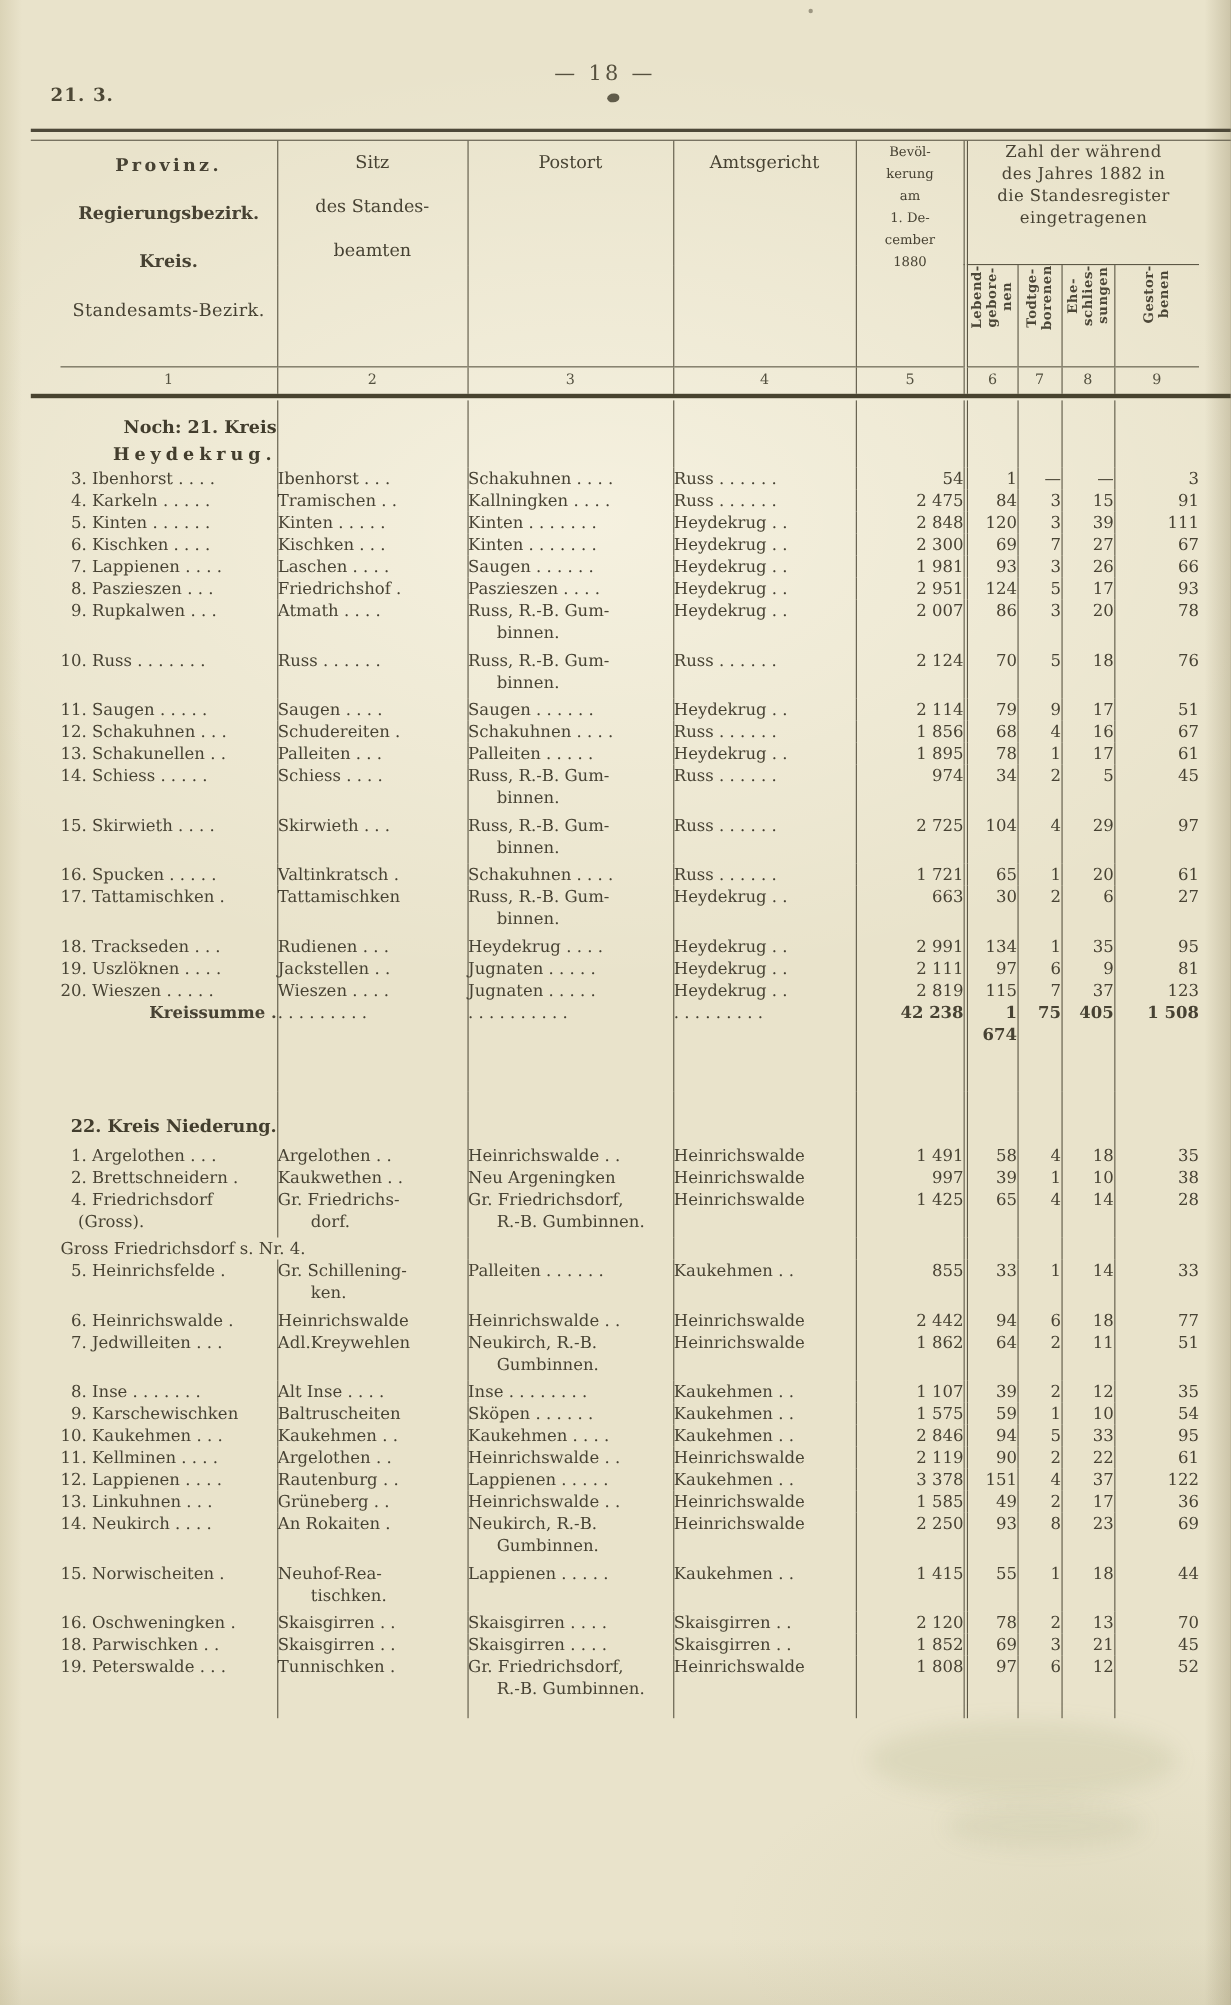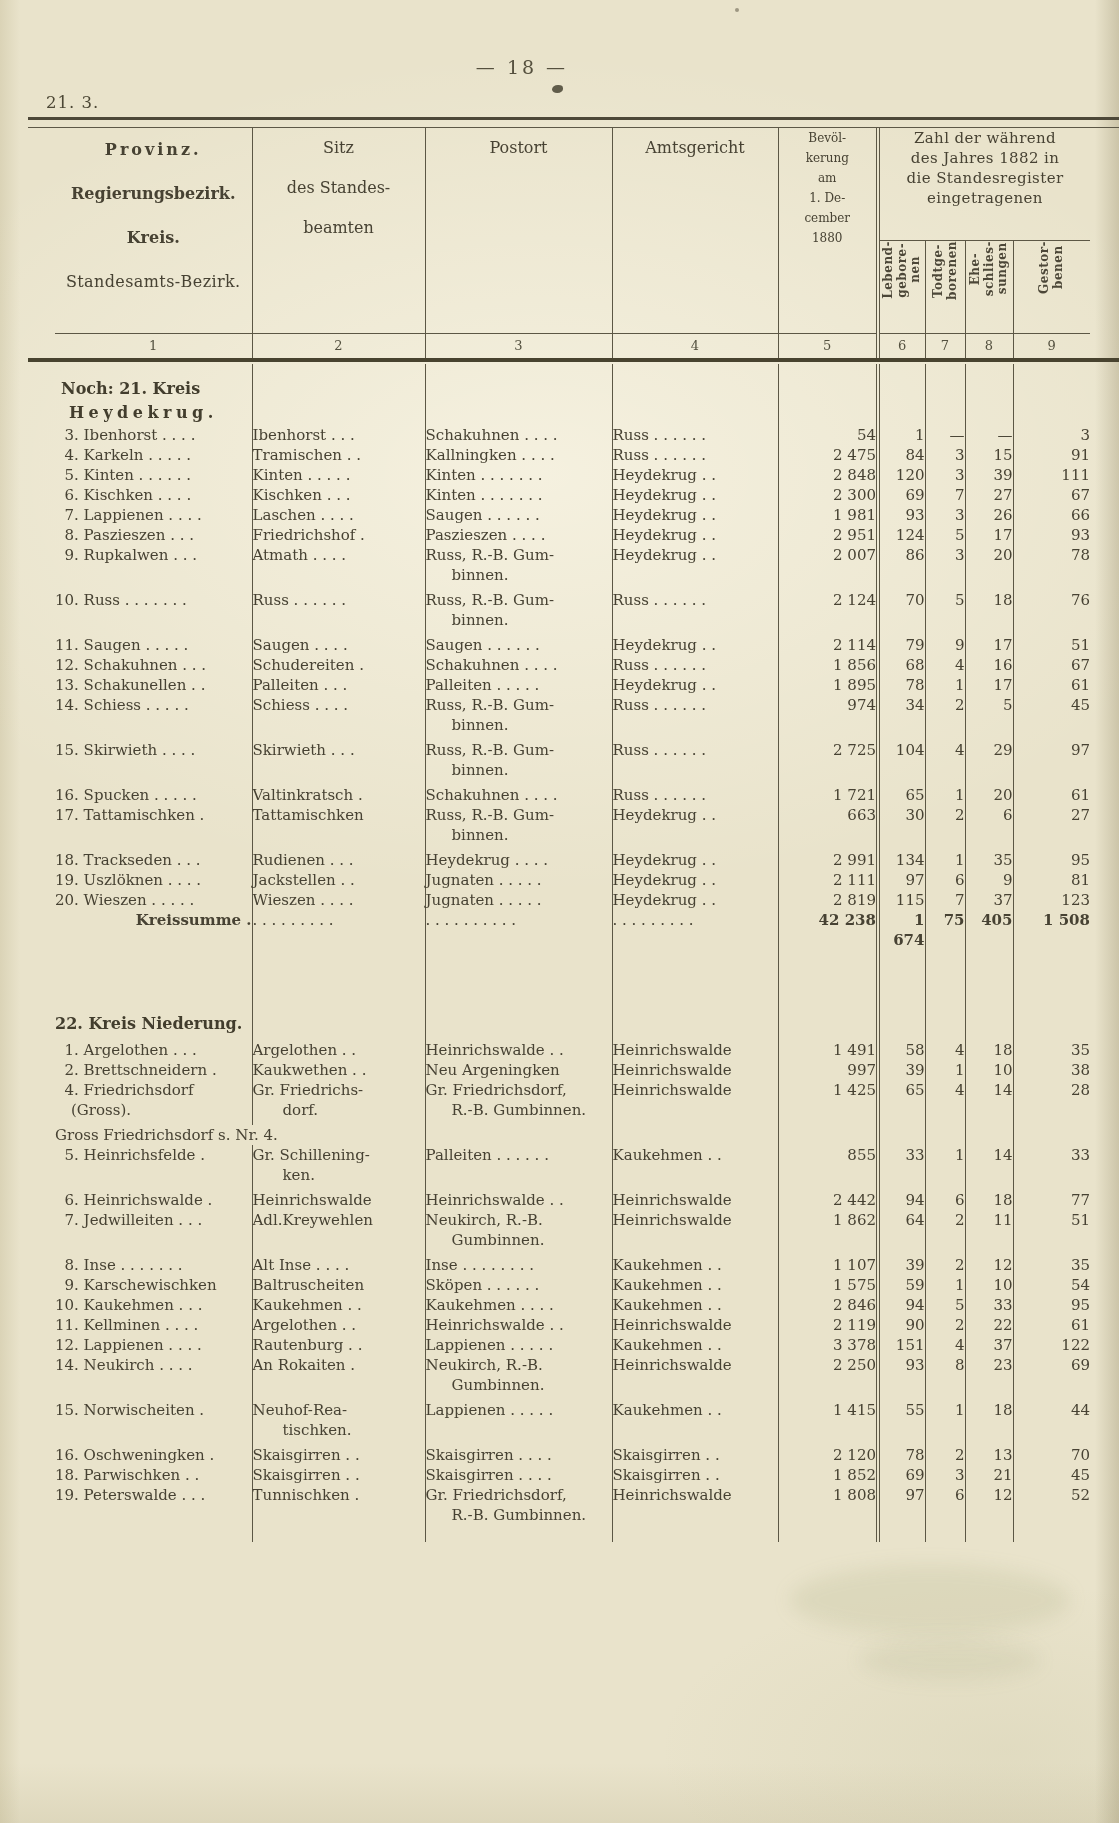--- a/index.html
+++ b/index.html
@@ -22,7 +22,7 @@
     color:var(--ink);
   }
   .page-no{
-    position:absolute;top:56px;left:392px;width:260px;text-align:center;
+    position:absolute;top:56px;left:420px;width:260px;text-align:center;
     font-size:19px;letter-spacing:3px;color:#55503e;
   }
   .ink-blot{

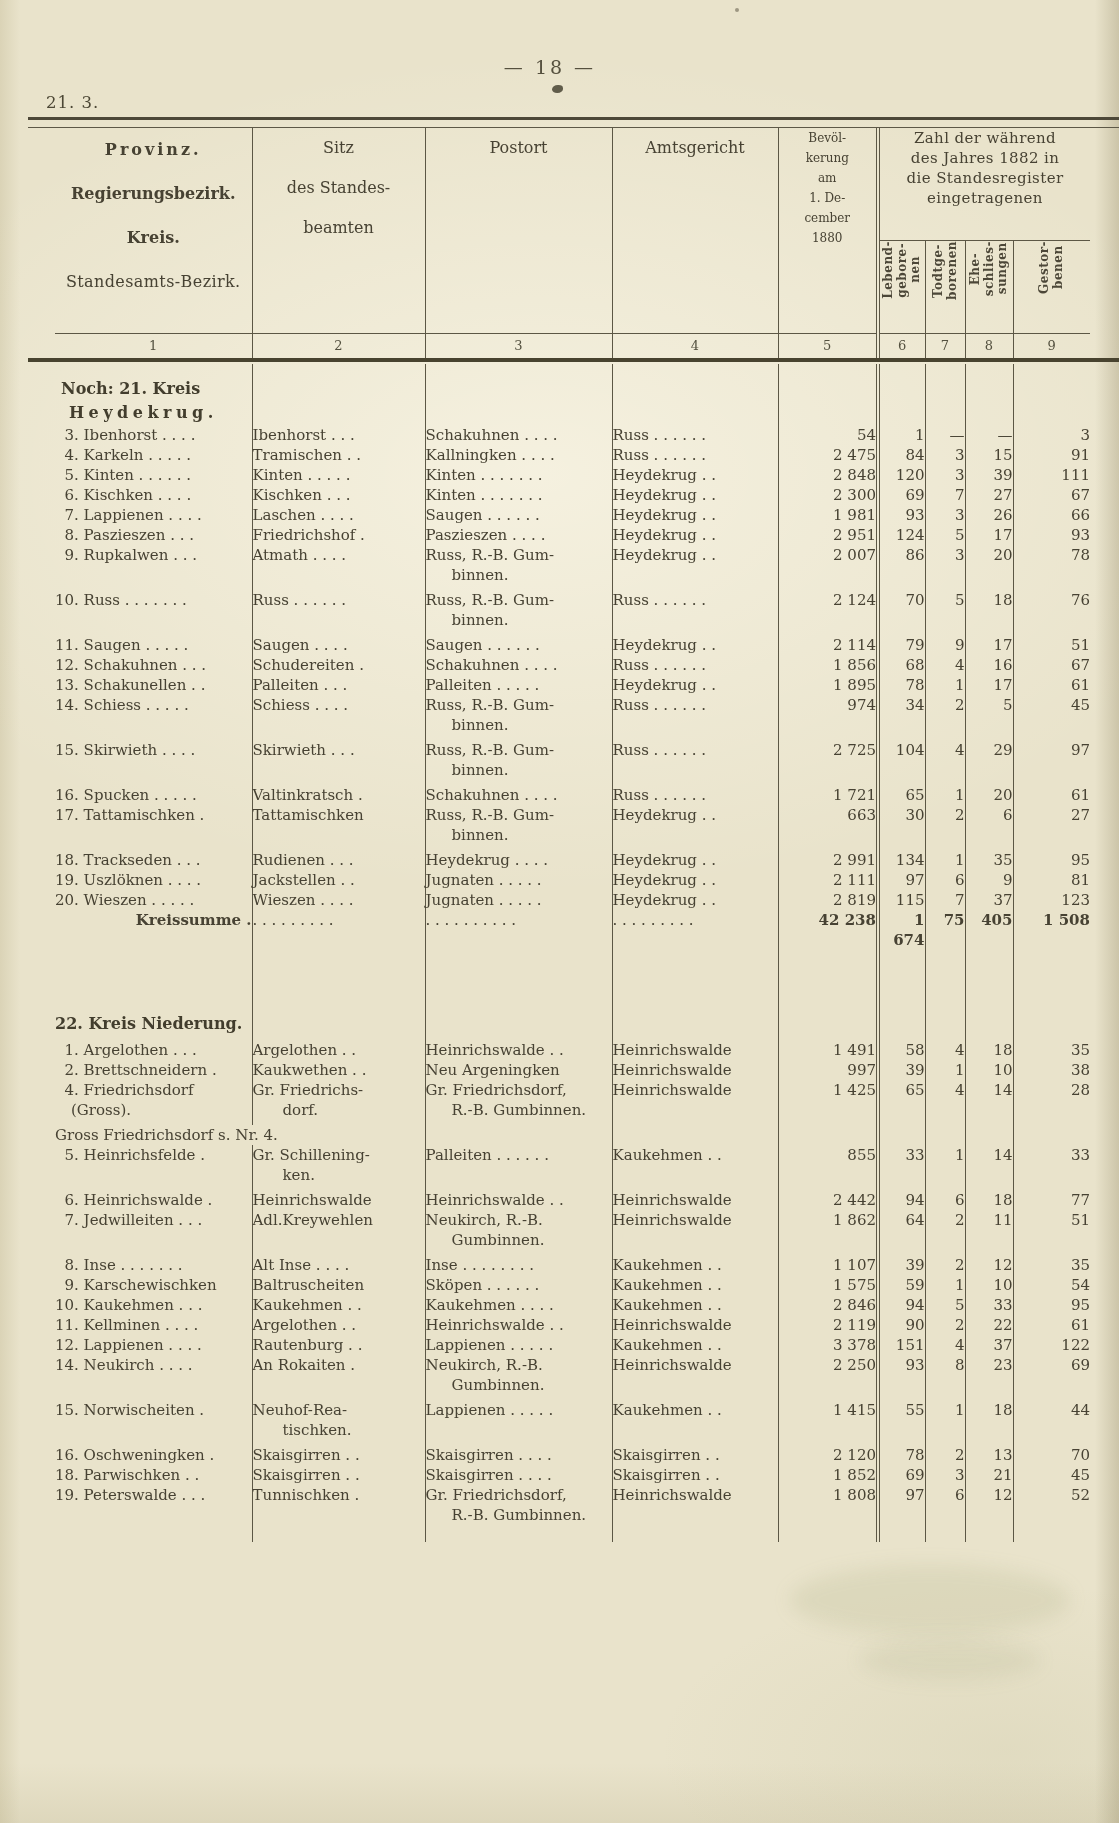--- a/index.html
+++ b/index.html
@@ -34,7 +34,7 @@
     background:#6a6452;opacity:.6;
   }
   .corner-mark{
-    position:absolute;top:93px;left:46px;font-size:16.5px;font-weight:400;
+    position:absolute;top:77px;left:46px;font-size:16.5px;font-weight:700;
     letter-spacing:1px;color:#4c4735;
   }
   .toprule{

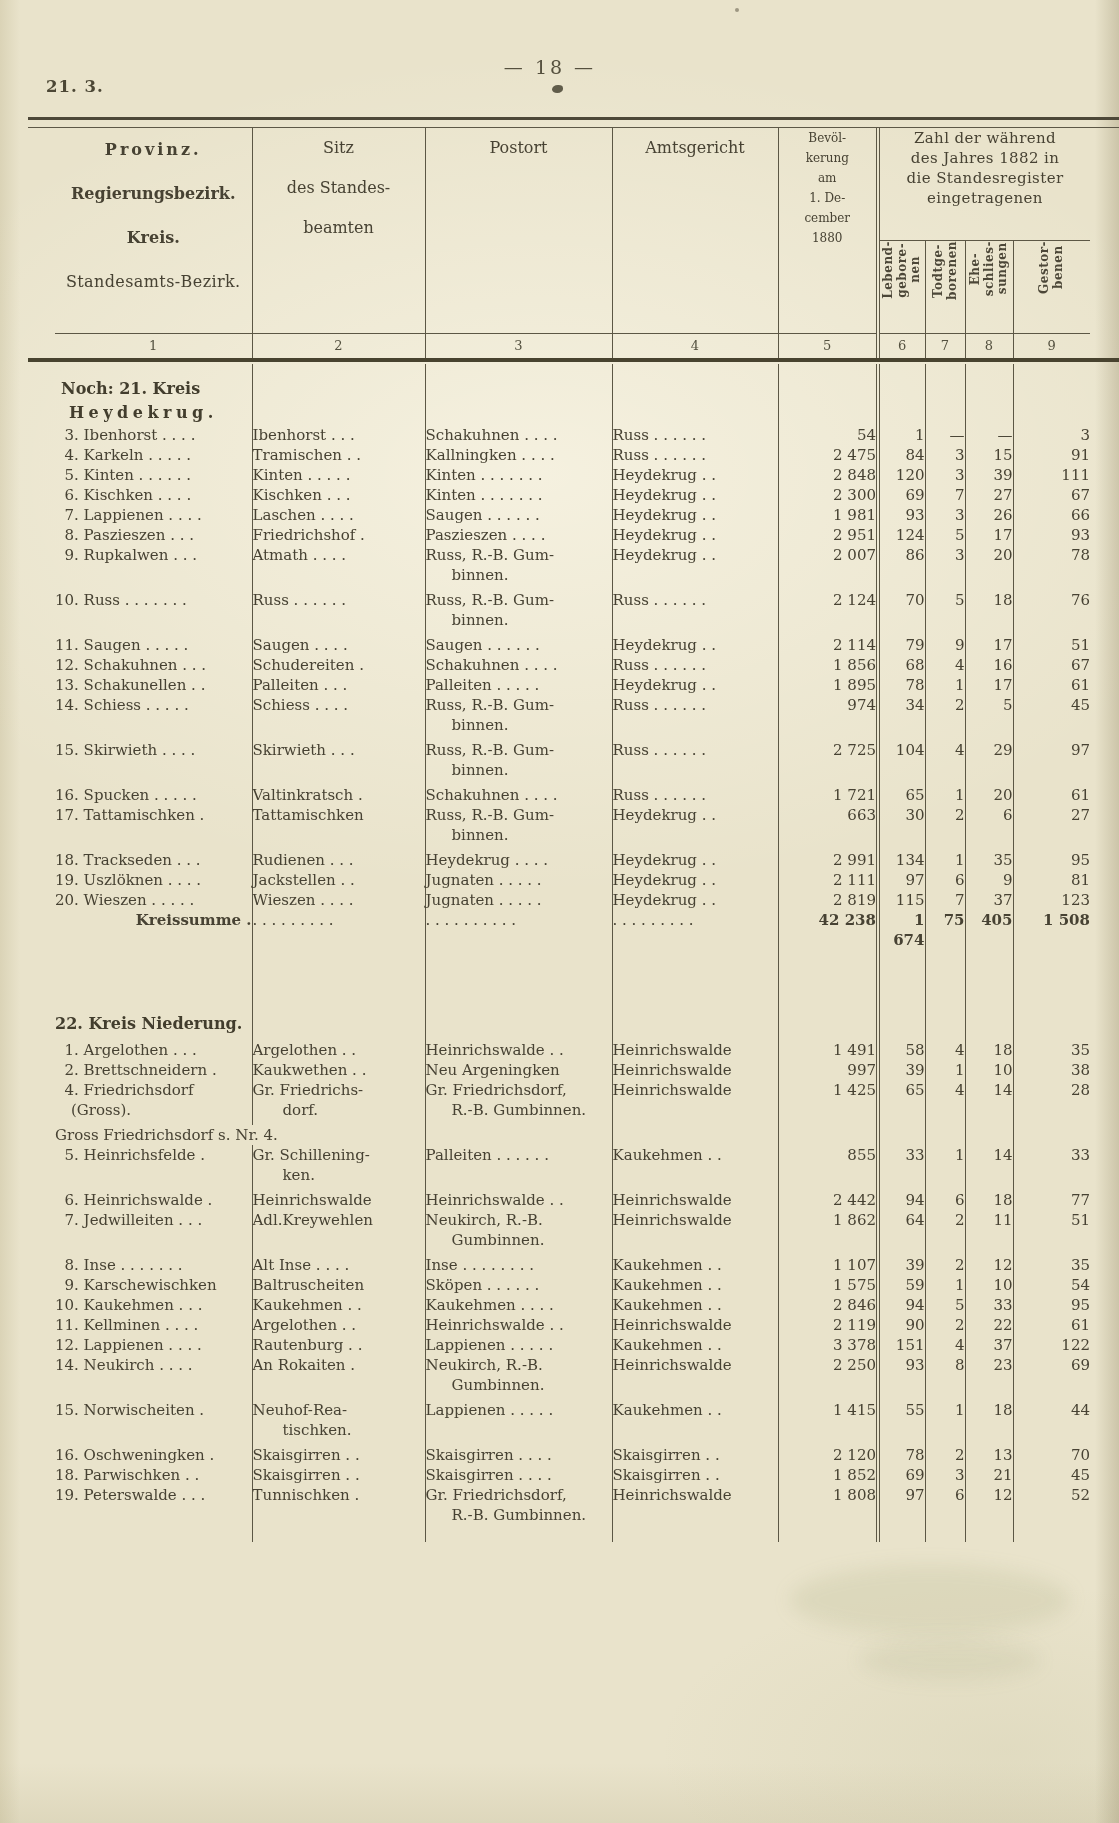--- a/index.html
+++ b/index.html
@@ -74,7 +74,7 @@
   .spacer-end td{height:12px;}
   .sec-head td{padding-top:13px;}
   .sec-head.sec1 td{padding-top:20px;padding-bottom:4px;}
-  .shl{font-weight:700;font-size:16px;line-height:24px;color:#423d2d;white-space:nowrap;}
+  .shl{font-weight:700;font-size:16px;line-height:24px;color:#423d2d;white-space:nowrap;text-align:right;}
   .sec0 .hl0{padding-left:6px;}
   .sec0 .hl1{padding-left:14px;letter-spacing:4.5px;}
   

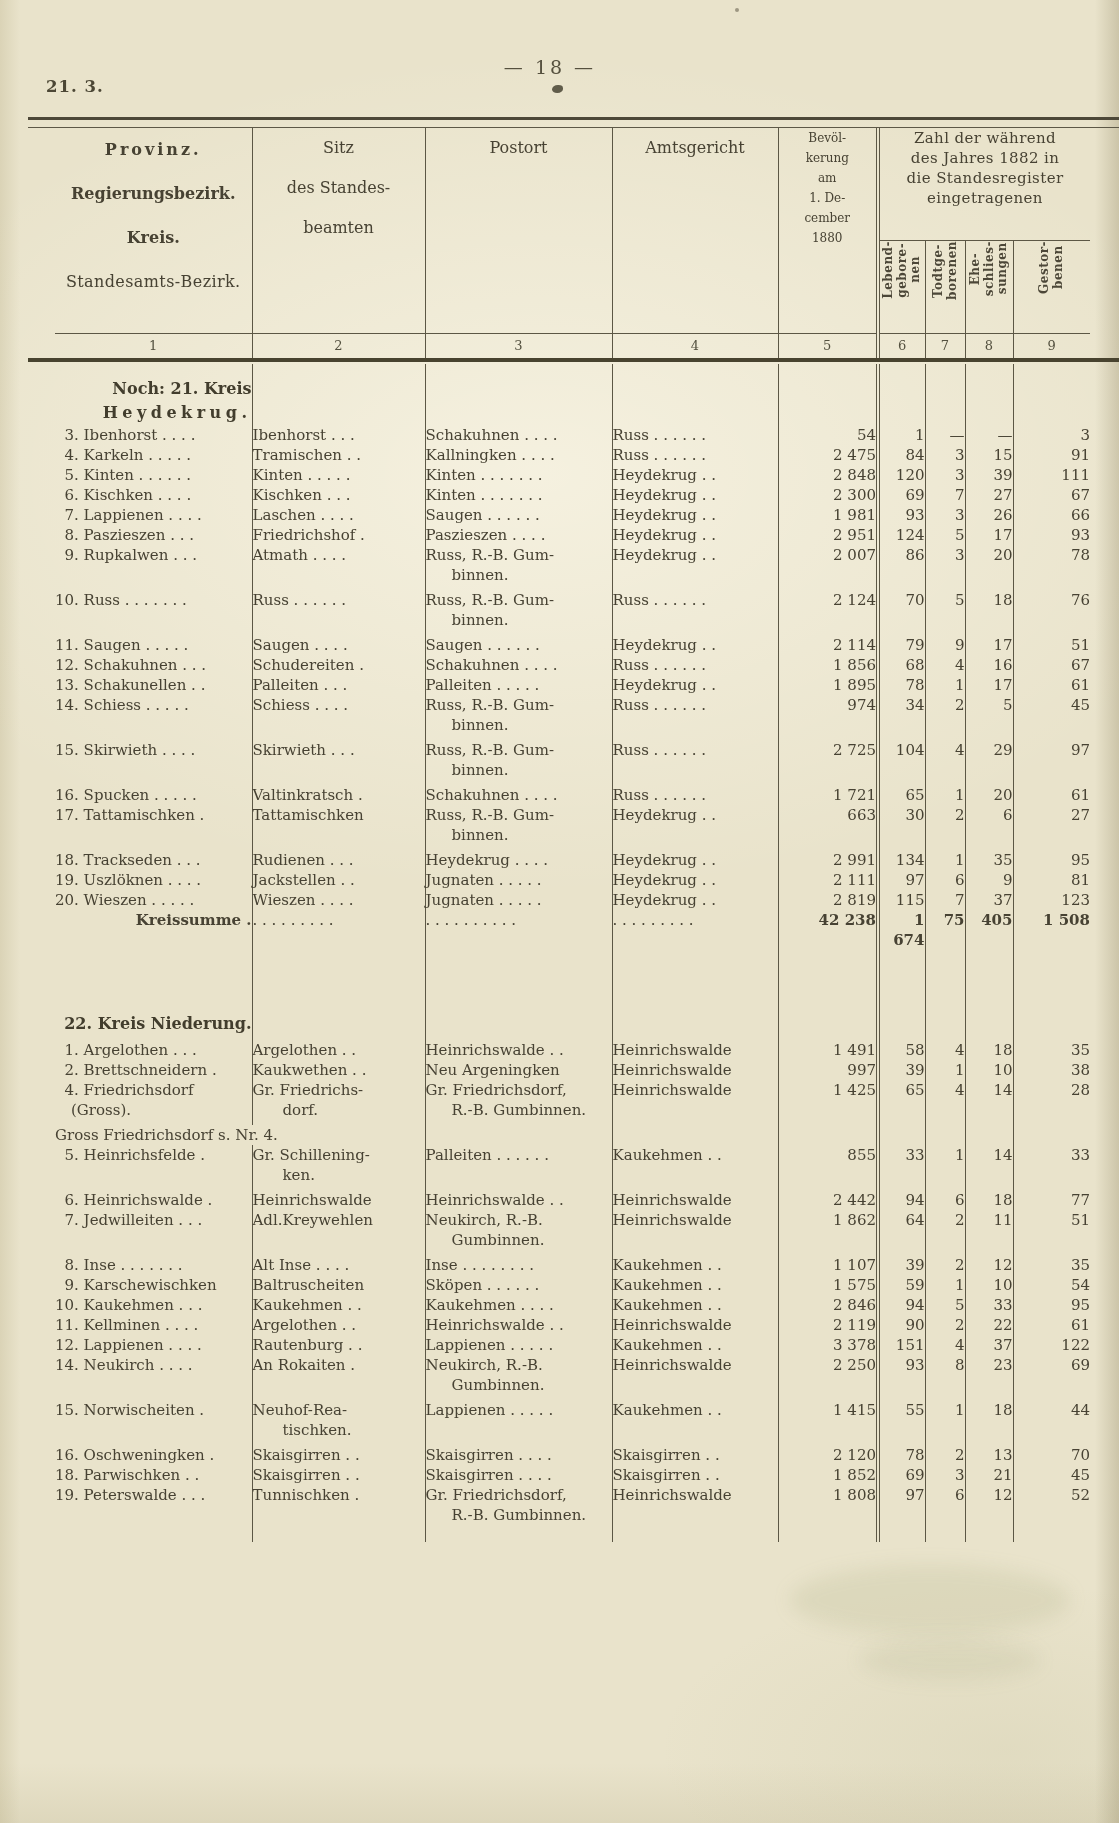--- a/index.html
+++ b/index.html
@@ -826,6 +826,25 @@
           <td class="c8">37</td>
           <td class="c9">122</td>
         </tr>
+        <tr class="data-row">
+          <td class="c1">
+            <div class="ln">13. Linkuhnen . . .</div>
+          </td>
+          <td class="c2">
+            <div class="ln">Grüneberg . .</div>
+          </td>
+          <td class="c3">
+            <div class="ln">Heinrichswalde . .</div>
+          </td>
+          <td class="c4">
+            <div class="ln">Heinrichswalde</div>
+          </td>
+          <td class="c5">1 585</td>
+          <td class="c6">49</td>
+          <td class="c7">2</td>
+          <td class="c8">17</td>
+          <td class="c9">36</td>
+        </tr>
         <tr class="data-row tall">
           <td class="c1">
             <div class="ln">14. Neukirch . . . .</div>

